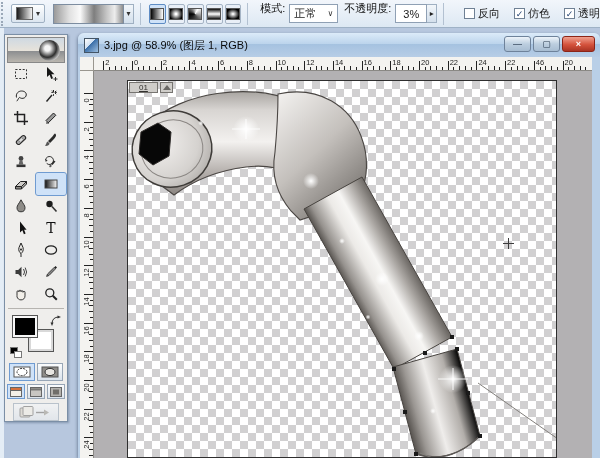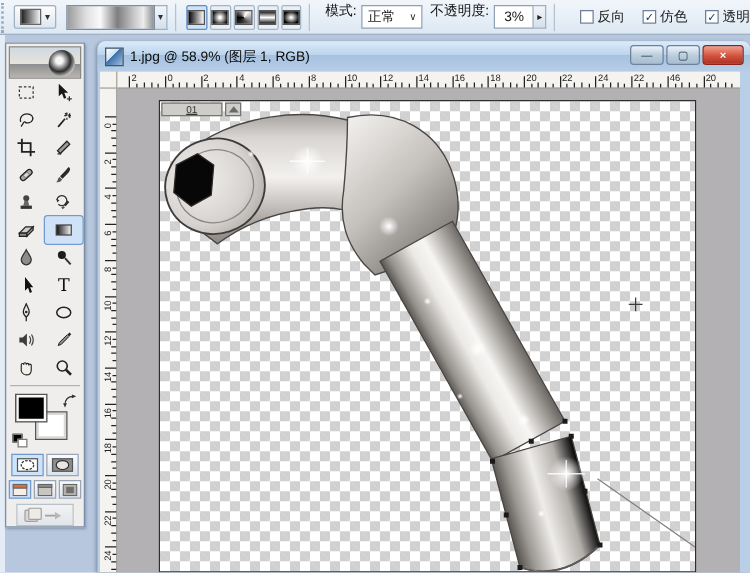--- a/index.html
+++ b/index.html
@@ -396,7 +396,7 @@
   <div class="docwin">
     <div class="titlebar">
       <div class="docicon"></div>
-      <span class="title">1.jpg @ 58.9% (图层 1, RGB)</span>
+      <span class="title">3.jpg @ 58.9% (图层 1, RGB)</span>
       <div class="winbtns">
         <div class="wbtn">—</div>
         <div class="wbtn">▢</div>

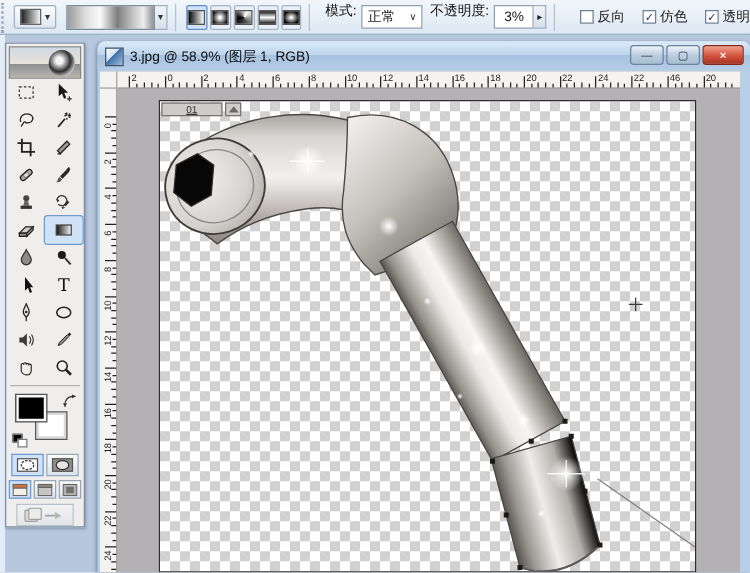--- a/index.html
+++ b/index.html
@@ -107,7 +107,7 @@
   .canvas svg.art { position:absolute; left:0; top:0; }
   .slicebadge { position:absolute; left:1px; top:1px; display:flex; gap:2px; align-items:center; z-index:5; }
   .slicebadge .num { background:#cfcdc9; border:1px solid #76747028; border:1px solid #767470; color:#33312e;
-                     font-size:8px; padding:0 19px; line-height:9px;text-decoration:underline; }
+                     font-size:8px; padding:0 9px; line-height:9px;text-decoration:underline; }
   .slicebadge .sicon { width:13px; height:11px; background:#cfcdc9; border:1px solid #767470; position:relative; }
   .slicebadge .sicon:after { content:""; position:absolute; left:2px; bottom:2px; border-left:4px solid transparent;
                      border-right:4px solid transparent; border-bottom:5px solid #6b6965; }

